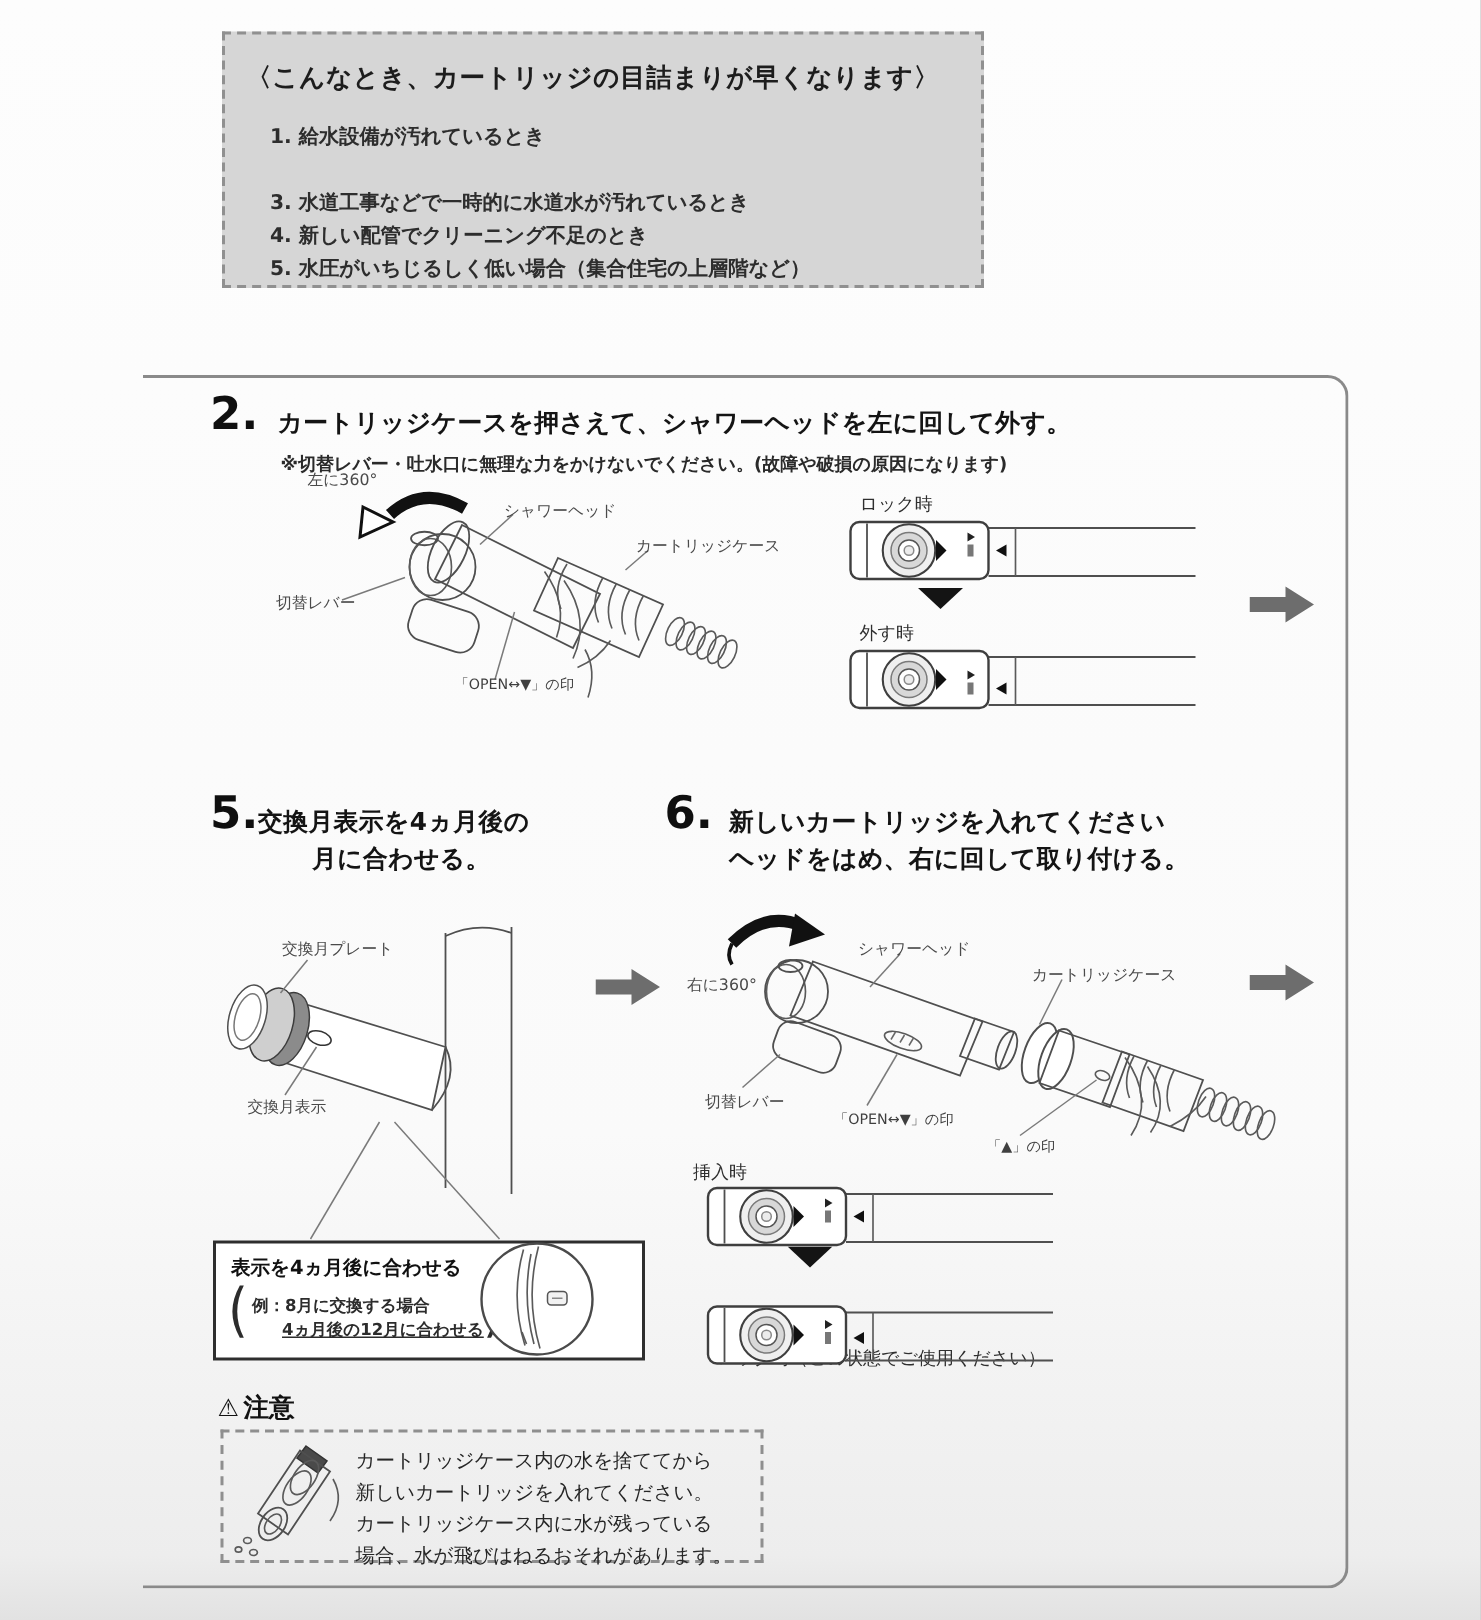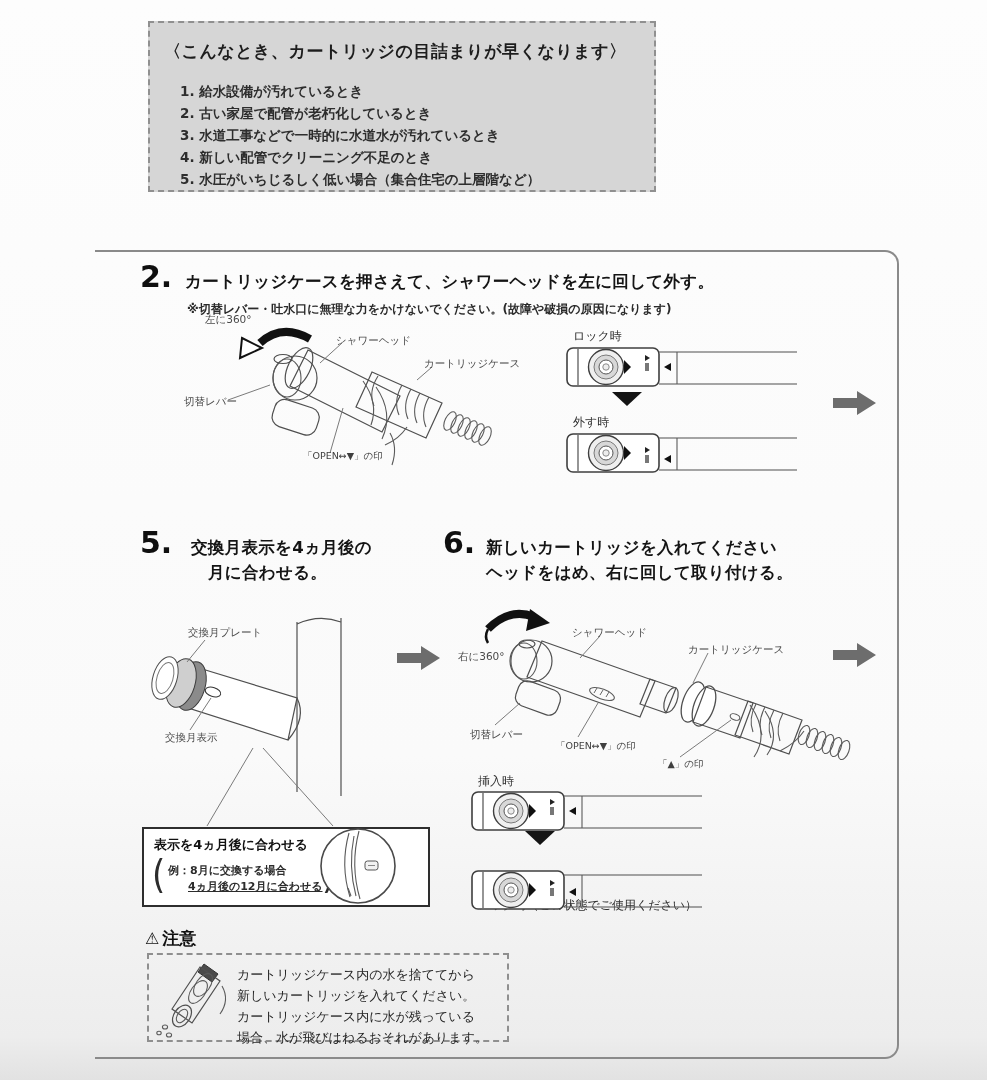--- a/index.html
+++ b/index.html
@@ -42,7 +42,6 @@
   <div class="abs notice" style="left:148px;top:21px;width:508px;height:171px;">
     <div class="abs notice-title" style="left:14px;top:17px;">〈こんなとき、カートリッジの目詰まりが早くなります〉</div>
     <div class="abs notice-item" style="left:30px;top:57px;">1. 給水設備が汚れているとき</div>
-    <div class="abs notice-item" style="left:30px;top:79px;">2. 古い家屋で配管が老朽化しているとき</div>
     <div class="abs notice-item" style="left:30px;top:101px;">3. 水道工事などで一時的に水道水が汚れているとき</div>
     <div class="abs notice-item" style="left:30px;top:123px;">4. 新しい配管でクリーニング不足のとき</div>
     <div class="abs notice-item" style="left:30px;top:145px;">5. 水圧がいちじるしく低い場合（集合住宅の上層階など）</div>

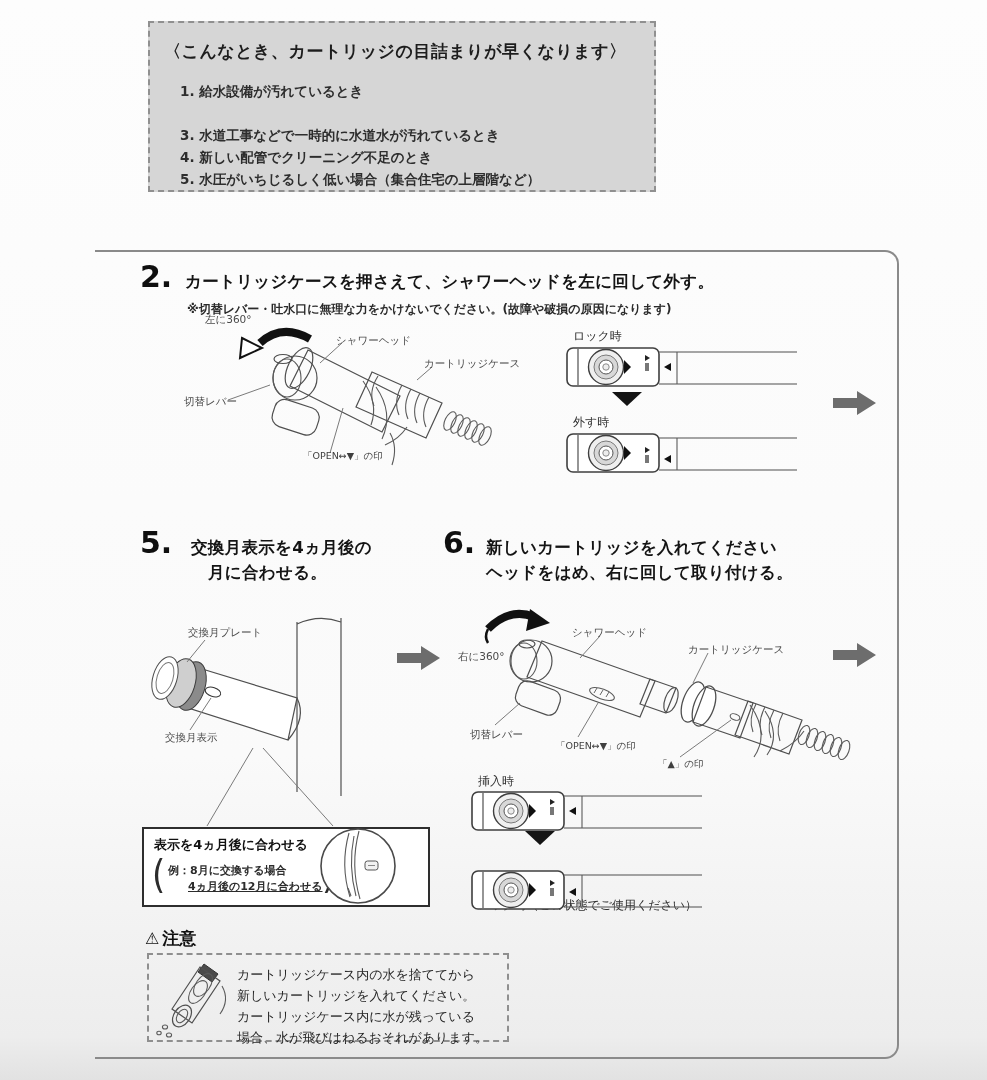--- a/index.html
+++ b/index.html
@@ -144,7 +144,7 @@
   </svg>
 
   <div class="abs step-num" style="left:140px;top:528px;">5.</div>
-  <div class="abs step-title" style="left:191px;top:537px;">交換月表示を4ヵ月後の</div>
+  <div class="abs step-title" style="left:172px;top:537px;">交換月表示を4ヵ月後の</div>
   <div class="abs step-title" style="left:185px;top:562px;margin-left:23px;">月に合わせる。</div>
 
   <svg class="abs" style="left:145px;top:610px;" width="260" height="222" viewBox="0 0 260 222">

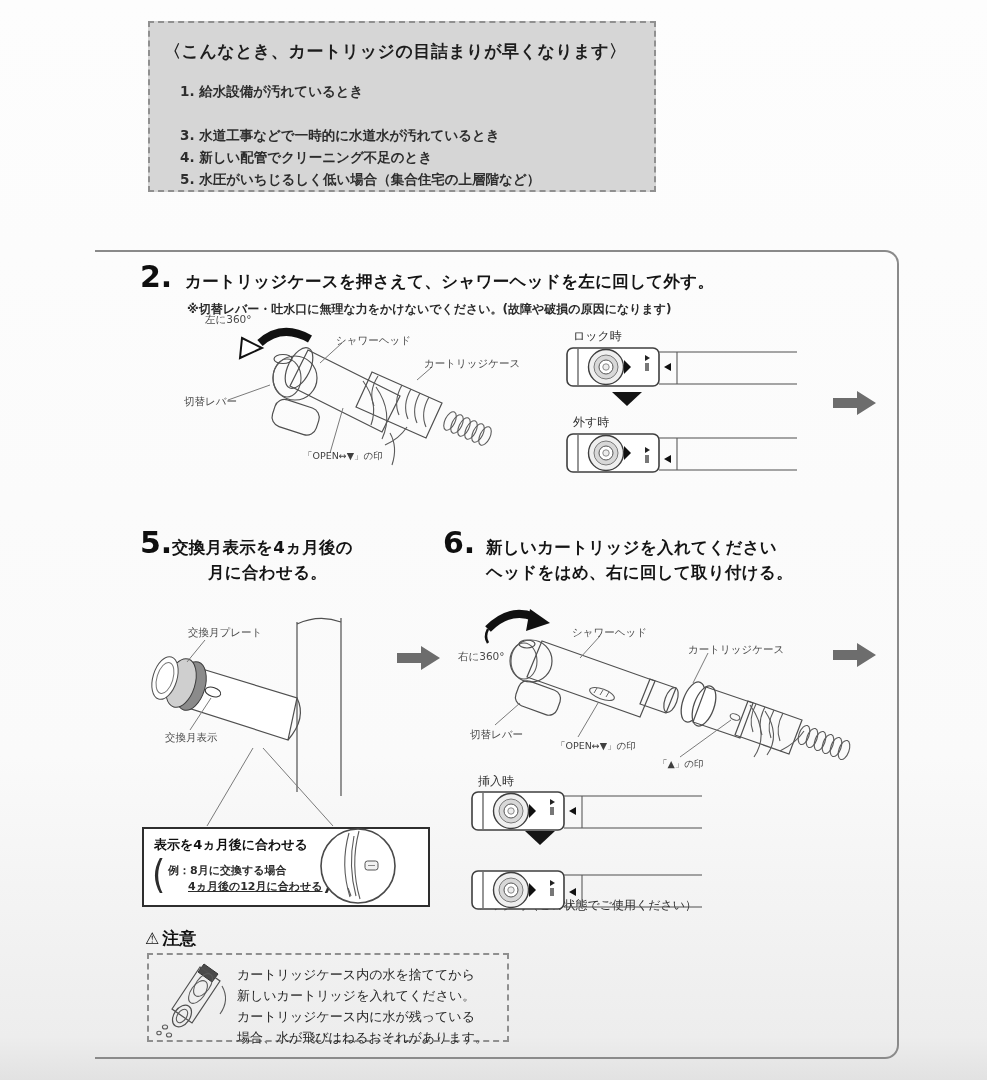--- a/index.html
+++ b/index.html
@@ -251,7 +251,7 @@
   <div class="abs dlabel-sm" style="left:556px;top:740px;">「OPEN↔▼」の印</div>
   <div class="abs dlabel-sm" style="left:658px;top:758px;">「▲」の印</div>
 
-  <div class="abs state-label" style="left:478px;top:773px;">挿入時</div>
+  <div class="abs state-label" style="left:462px;top:773px;">挿入時</div>
   <svg class="abs" style="left:470px;top:787px;" width="235" height="48" viewBox="0 0 235 48">
     <line class="ln" x1="94" y1="9" x2="232" y2="9"></line>
       <line class="ln" x1="94" y1="41" x2="232" y2="41"></line>

